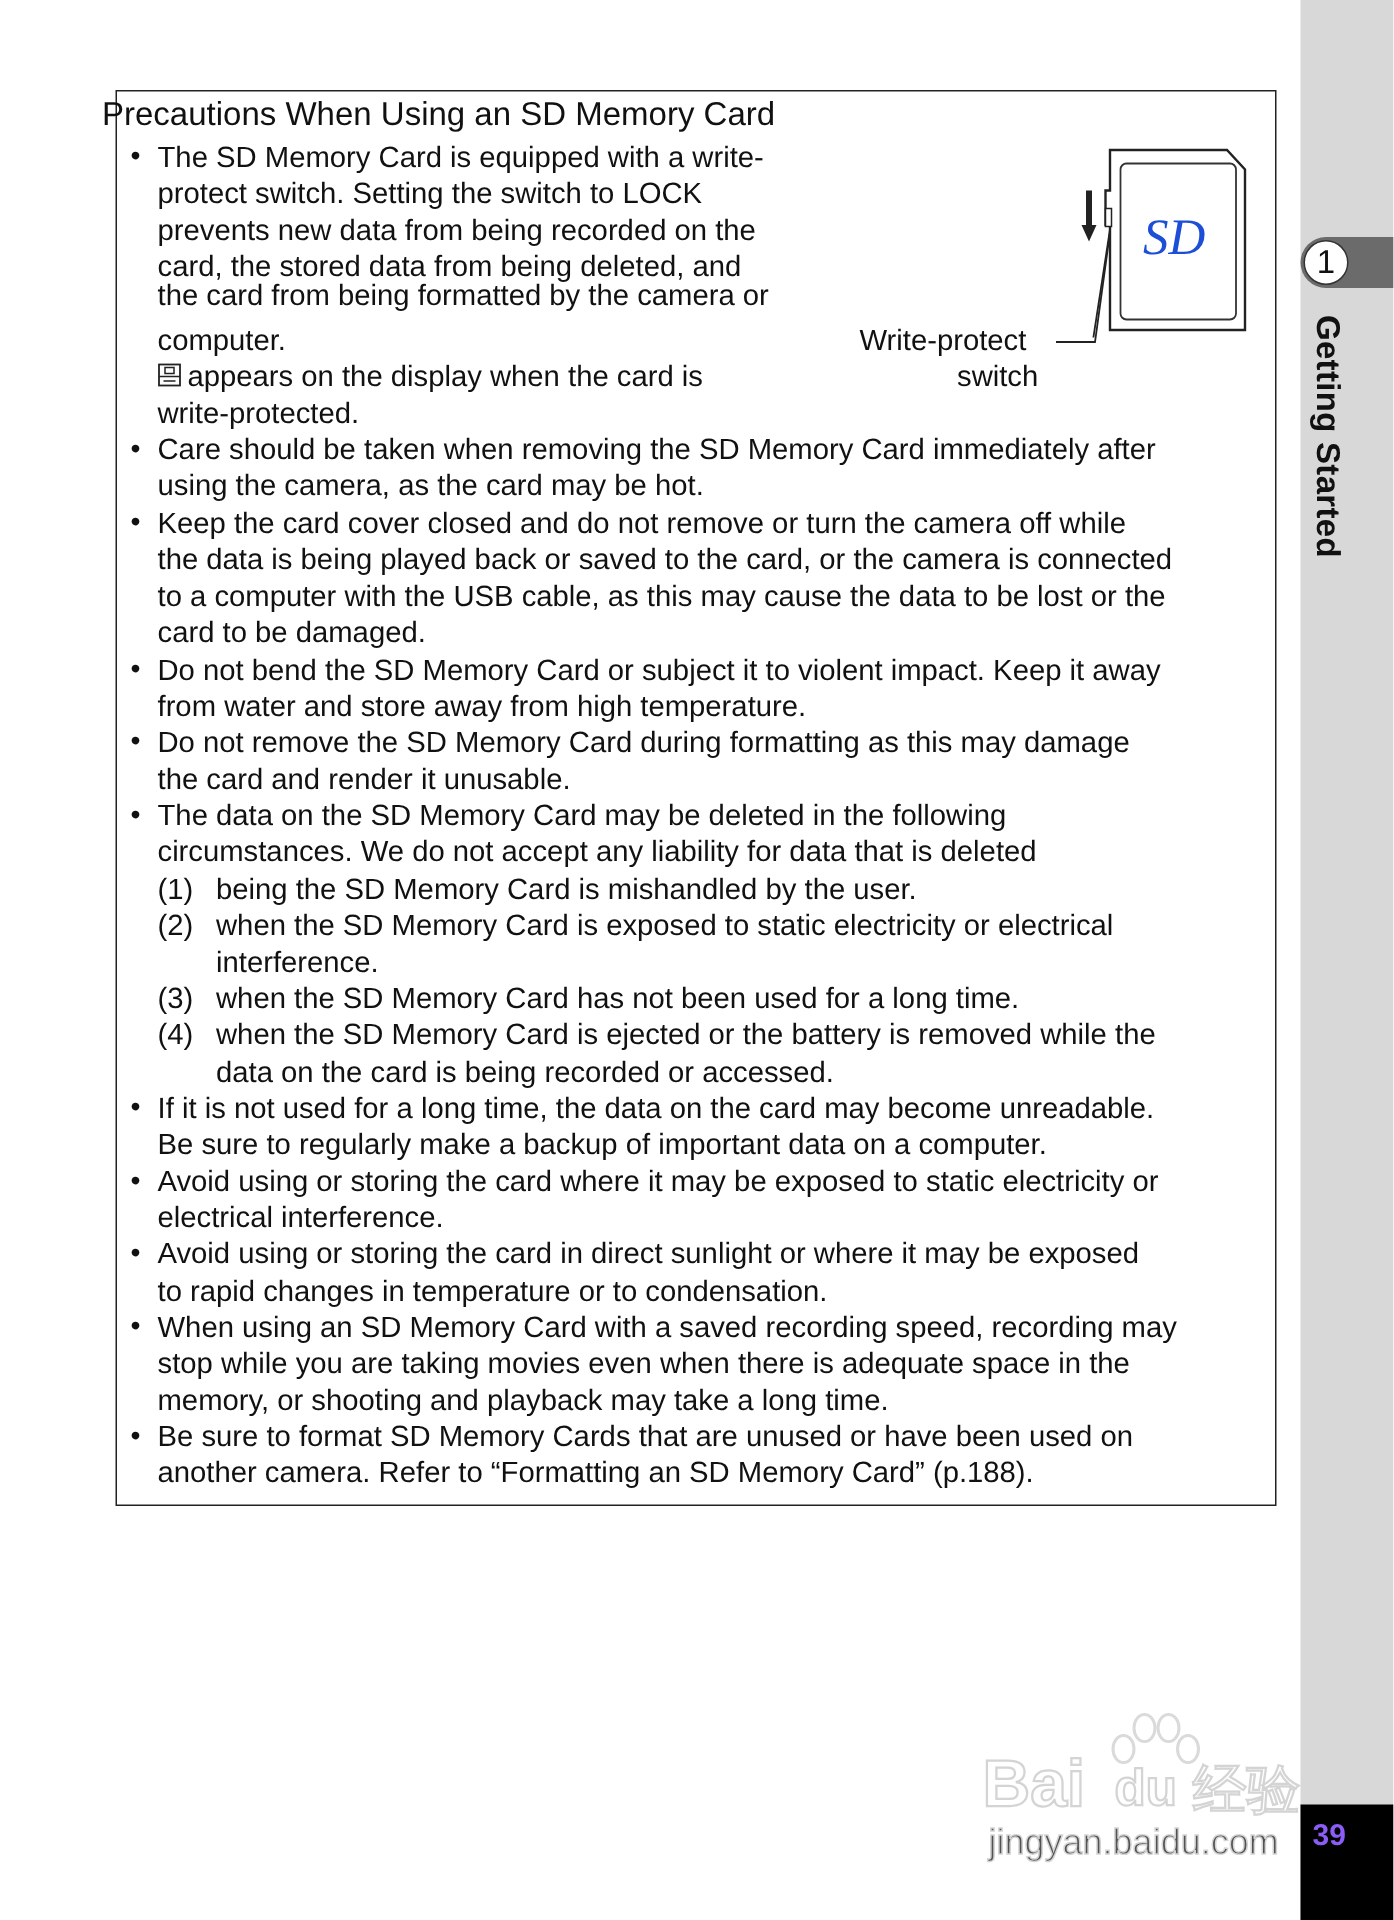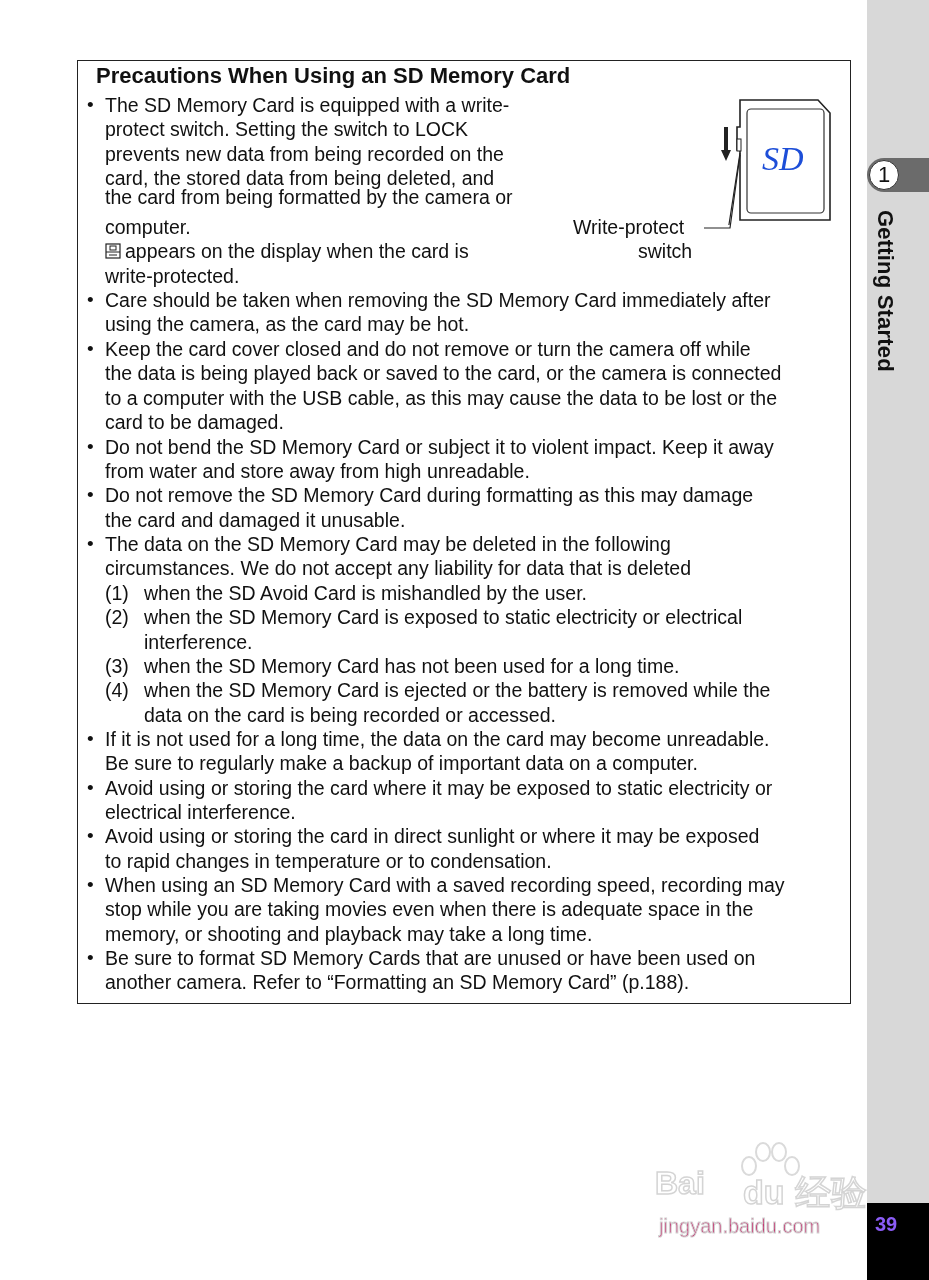--- a/index.html
+++ b/index.html
@@ -34,7 +34,7 @@
     border: 1px solid #222; box-sizing: border-box;
   }
   .title {
-    position: absolute; left: 96px; top: 63px; font-weight: bold; font-size: 22px; color: #111;
+    position: absolute; left: 68px; top: 63px; font-weight: normal; font-size: 22px; color: #111;
   }
   .bullet { position: absolute; left: 87px; font-size: 19px; }
   .line { position: absolute; left: 105px; white-space: nowrap; font-size: 19.5px; }

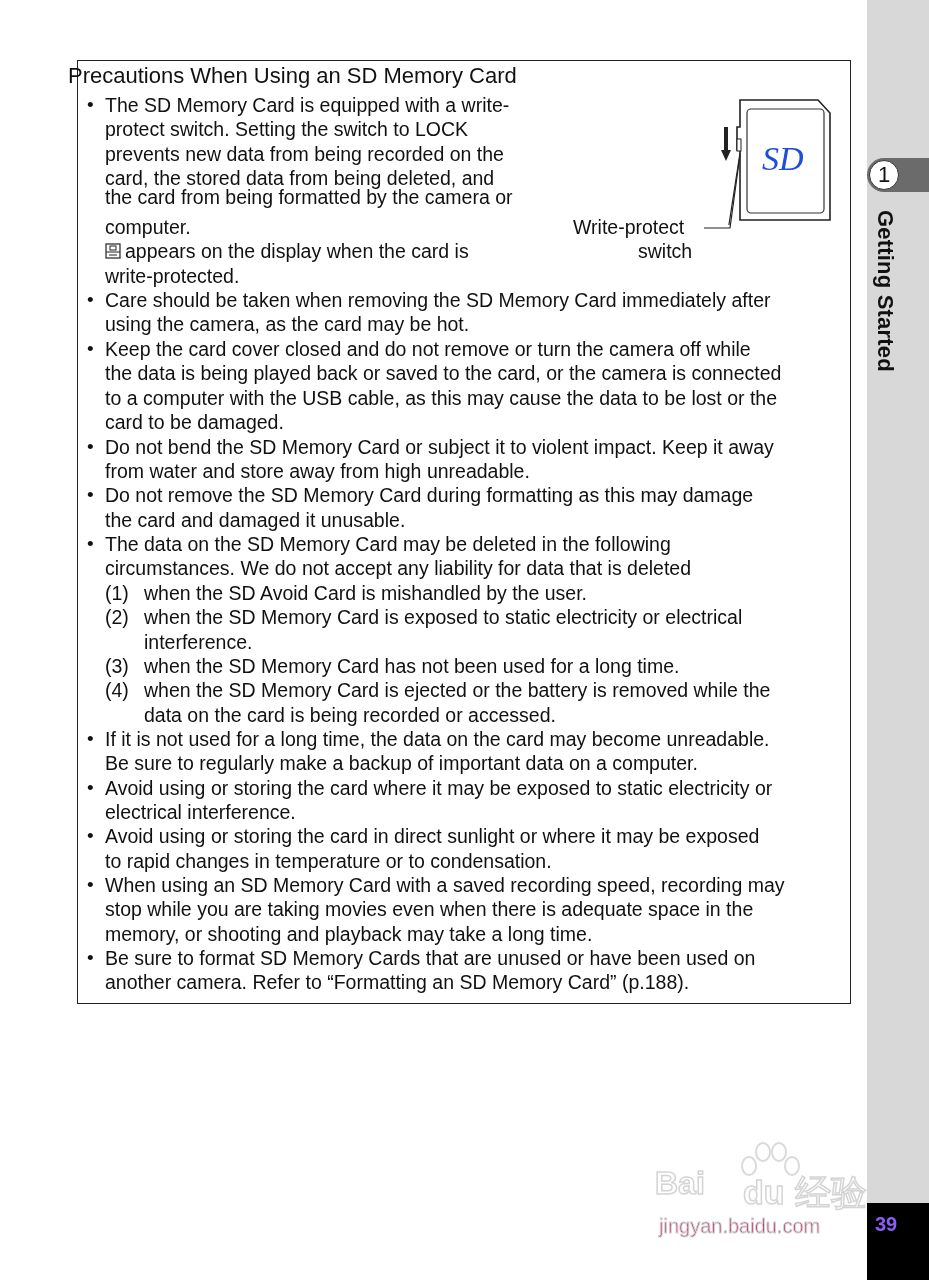--- a/index.html
+++ b/index.html
@@ -107,7 +107,7 @@
 <div>
   <span class="bullet" style="top:436px">•</span>
   <span class="line" style="top:436px">Do not bend the SD Memory Card or subject it to violent impact. Keep it away</span>
-  <span class="line" style="top:460px">from water and store away from high unreadable.</span>
+  <span class="line" style="top:460px">from water and store away from high temperature.</span>
 </div>
 
 <div>

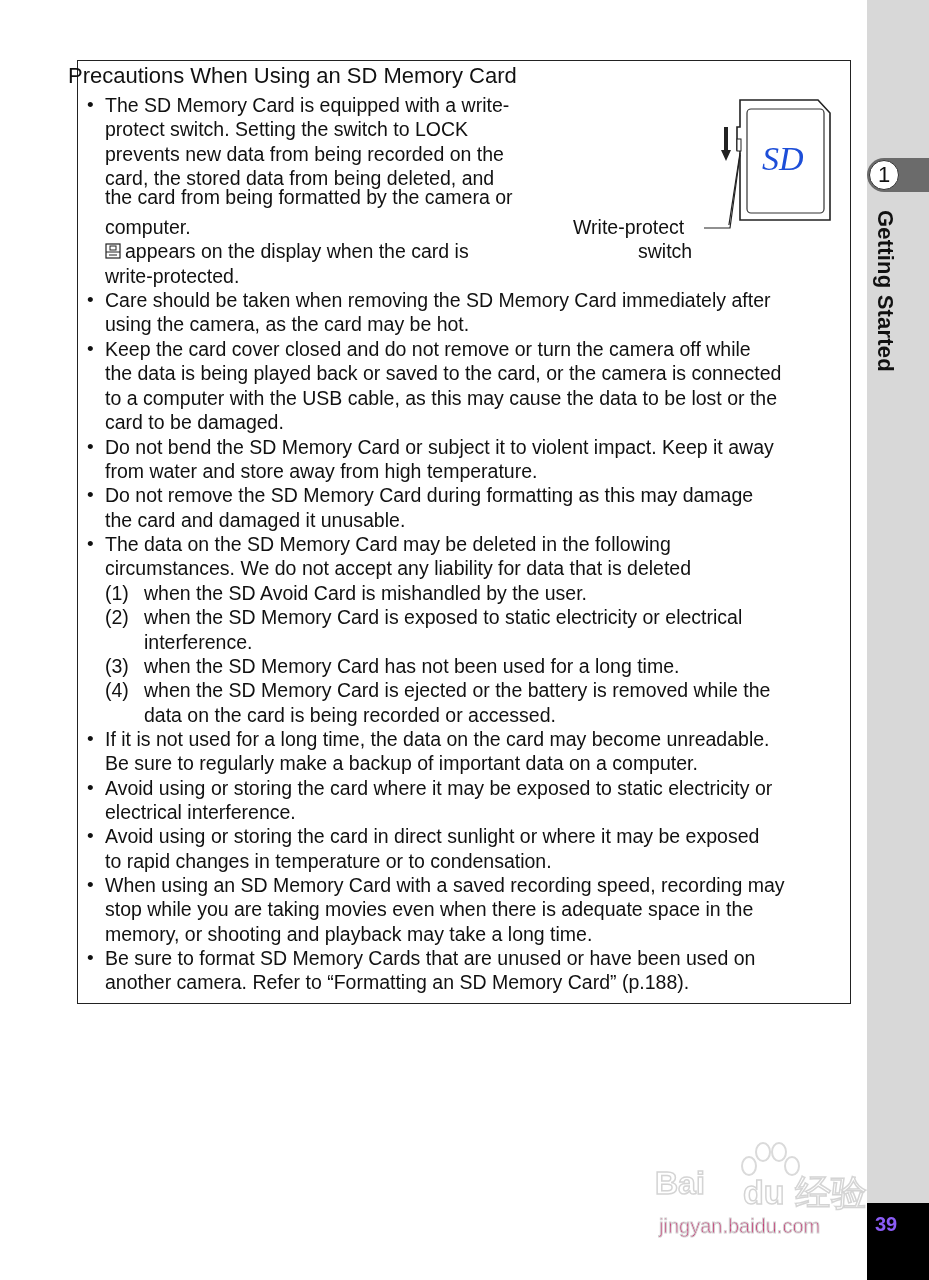--- a/index.html
+++ b/index.html
@@ -113,7 +113,7 @@
 <div>
   <span class="bullet" style="top:484px">•</span>
   <span class="line" style="top:484px">Do not remove the SD Memory Card during formatting as this may damage</span>
-  <span class="line" style="top:509px">the card and damaged it unusable.</span>
+  <span class="line" style="top:509px">the card and render it unusable.</span>
 </div>
 
 <div>

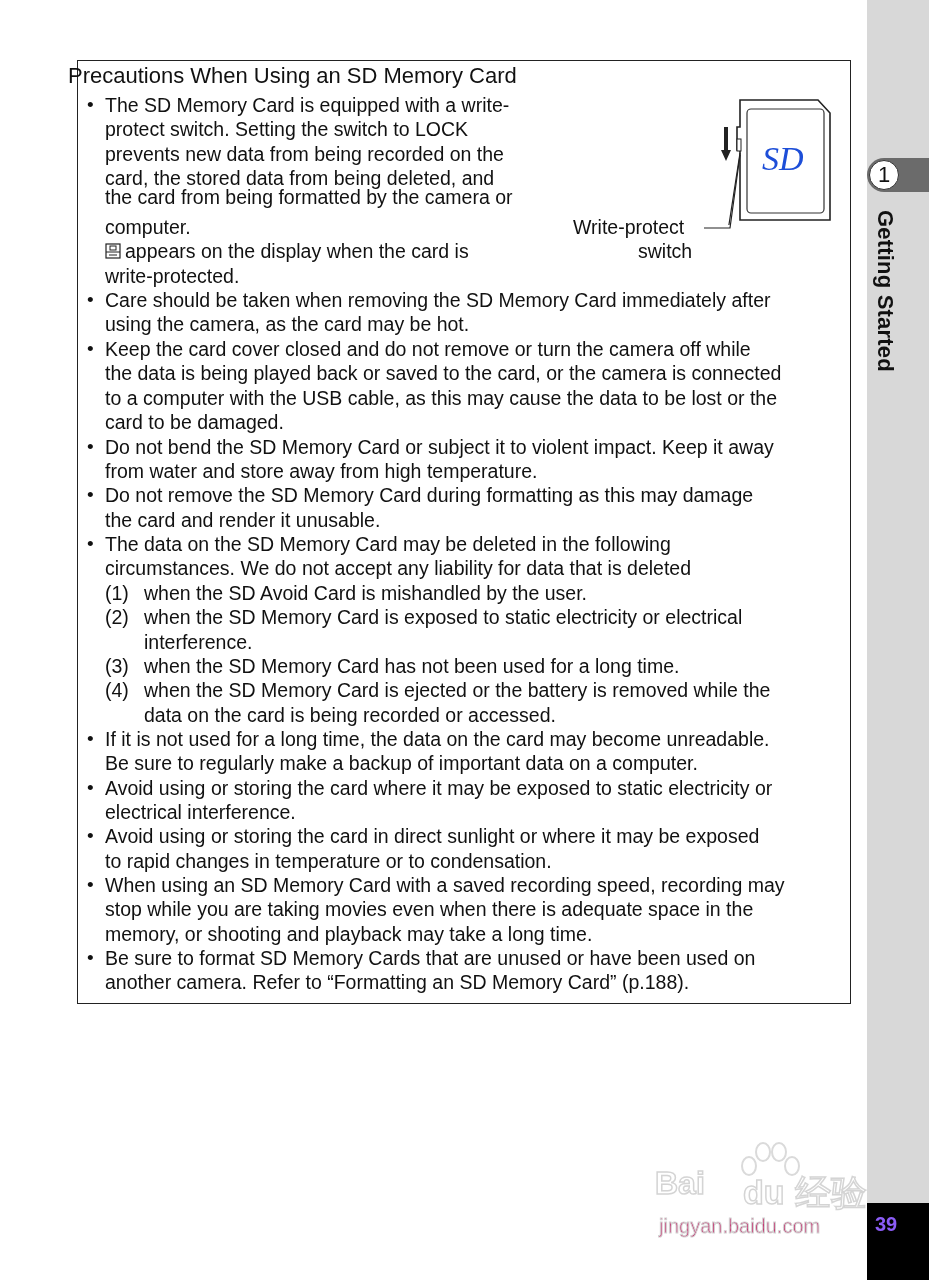--- a/index.html
+++ b/index.html
@@ -121,7 +121,7 @@
   <span class="line" style="top:533px">The data on the SD Memory Card may be deleted in the following</span>
   <span class="line" style="top:557px">circumstances. We do not accept any liability for data that is deleted</span>
   <span class="num" style="top:582px">(1)</span>
-  <span class="numtxt" style="top:582px">when the SD Avoid Card is mishandled by the user.</span>
+  <span class="numtxt" style="top:582px">being the SD Memory Card is mishandled by the user.</span>
   <span class="num" style="top:606px">(2)</span>
   <span class="numtxt" style="top:606px">when the SD Memory Card is exposed to static electricity or electrical</span>
   <span class="numtxt" style="top:631px">interference.</span>

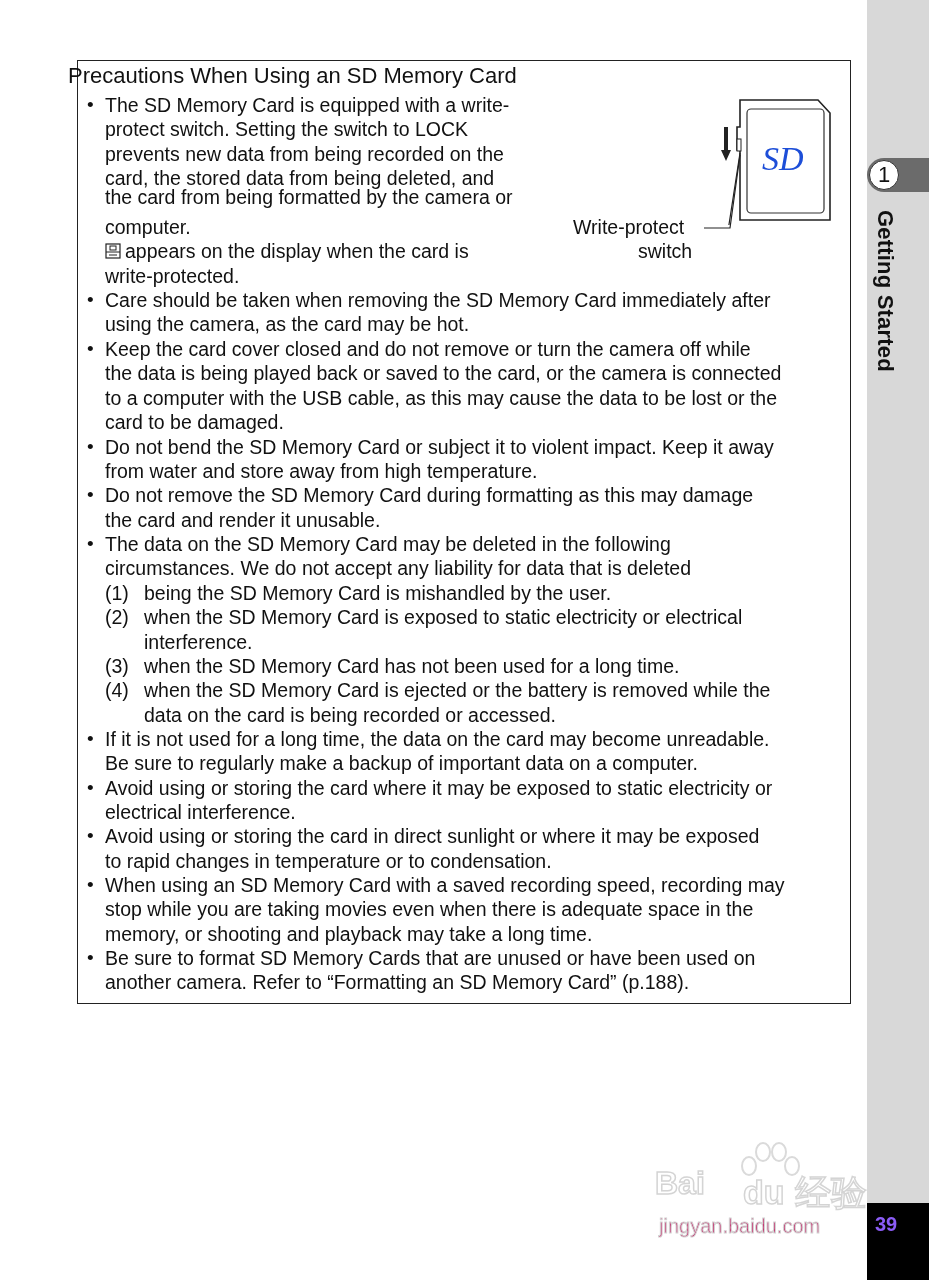--- a/index.html
+++ b/index.html
@@ -172,7 +172,7 @@
         <ellipse cx="57" cy="26" rx="7" ry="9"></ellipse>
     </g>
   </svg>
-  <span style="position:absolute;left:0;top:0;font-size:32px;font-weight:bold;color:#fff;-webkit-text-stroke:1.5px #d0d0d0;">Bai</span>
+  <span style="position:absolute;left:0;top:0;font-size:44px;font-weight:bold;color:#fff;-webkit-text-stroke:1.5px #d0d0d0;">Bai</span>
   <span style="position:absolute;left:88px;top:8px;font-size:34px;font-weight:bold;color:#fff;-webkit-text-stroke:1.5px #d0d0d0;">du</span>
   <span style="position:absolute;left:140px;top:4px;font-size:36px;color:#fff;-webkit-text-stroke:1.5px #d0d0d0;white-space:nowrap;">经验</span>
   <span style="position:absolute;left:4px;top:50px;font-size:20px;color:#be185d;-webkit-text-stroke:1px #d0d0d0;white-space:nowrap;">jingyan.baidu.com</span>

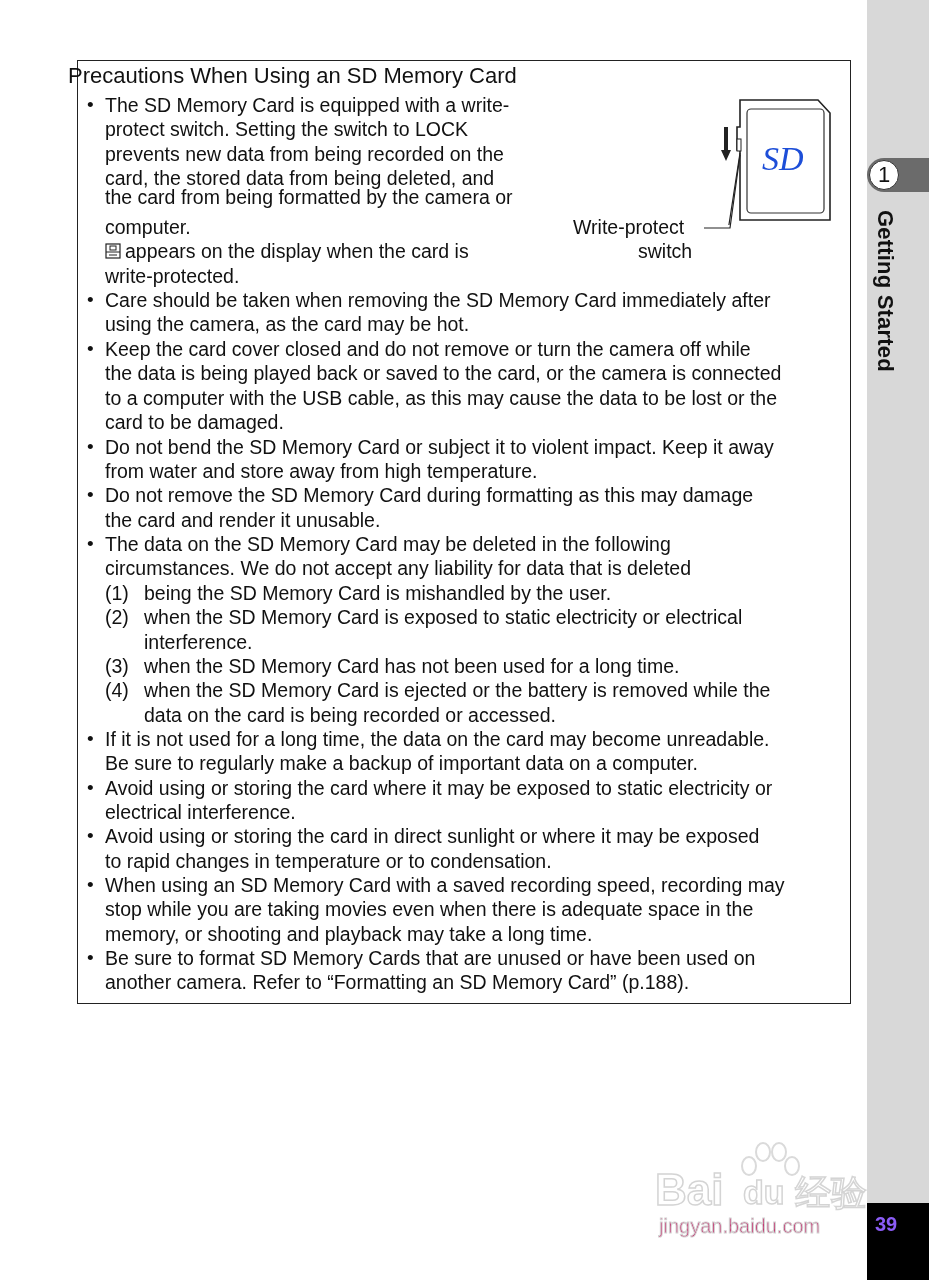--- a/index.html
+++ b/index.html
@@ -175,7 +175,7 @@
   <span style="position:absolute;left:0;top:0;font-size:44px;font-weight:bold;color:#fff;-webkit-text-stroke:1.5px #d0d0d0;">Bai</span>
   <span style="position:absolute;left:88px;top:8px;font-size:34px;font-weight:bold;color:#fff;-webkit-text-stroke:1.5px #d0d0d0;">du</span>
   <span style="position:absolute;left:140px;top:4px;font-size:36px;color:#fff;-webkit-text-stroke:1.5px #d0d0d0;white-space:nowrap;">经验</span>
-  <span style="position:absolute;left:4px;top:50px;font-size:20px;color:#be185d;-webkit-text-stroke:1px #d0d0d0;white-space:nowrap;">jingyan.baidu.com</span>
+  <span style="position:absolute;left:4px;top:50px;font-size:24px;color:#404040;-webkit-text-stroke:1px #d0d0d0;white-space:nowrap;">jingyan.baidu.com</span>
 </div>
 
 </body></html>

